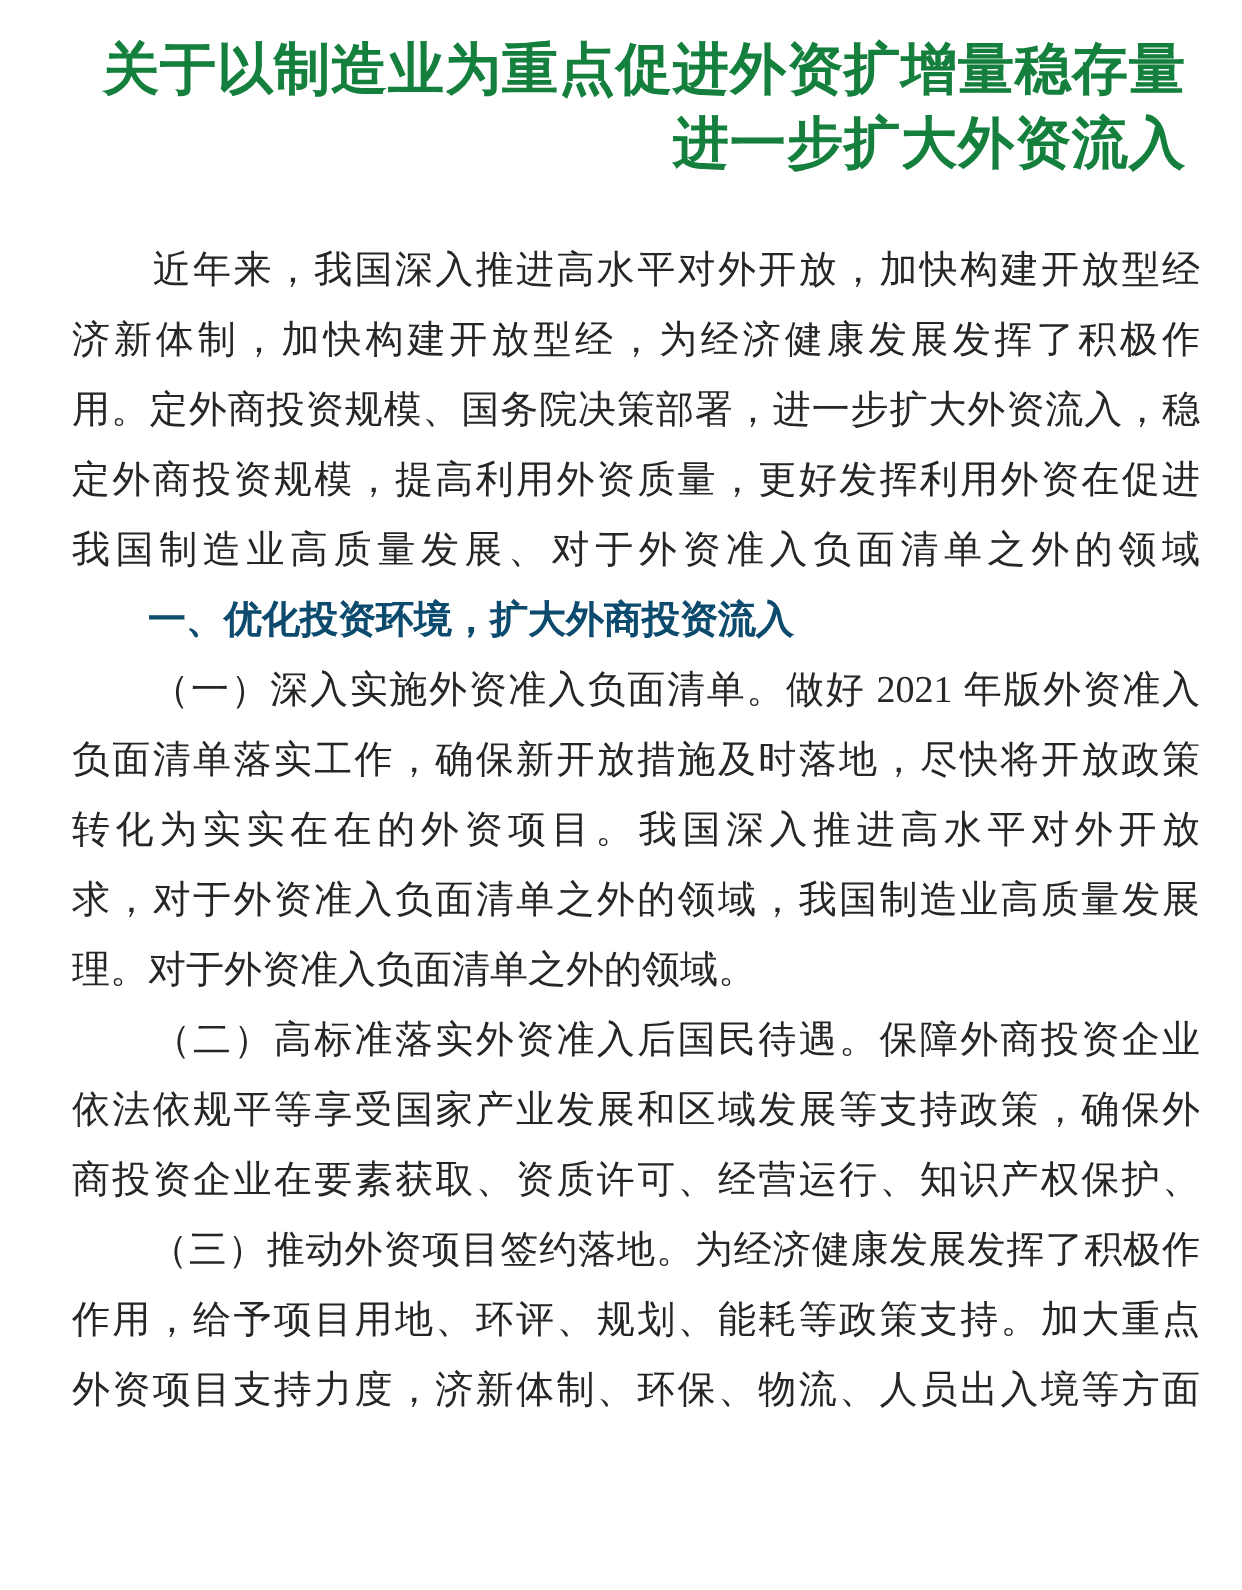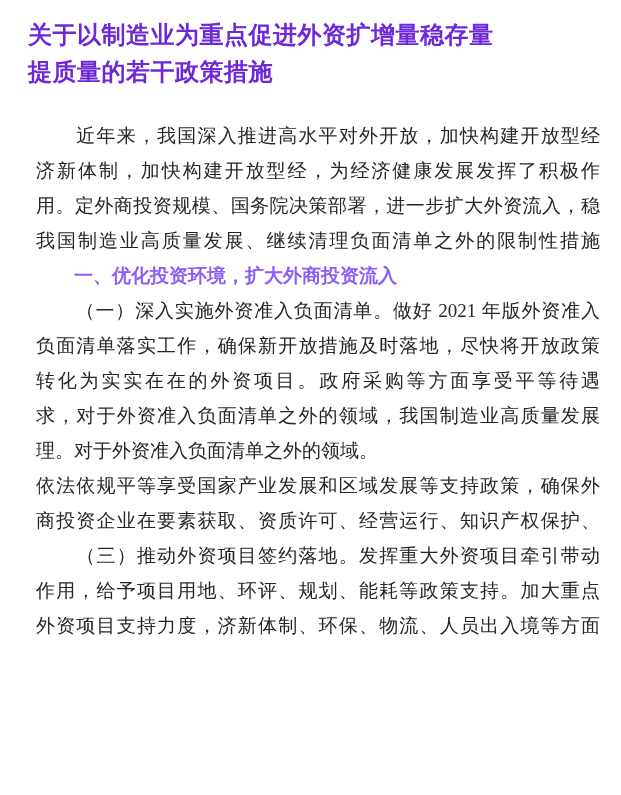--- a/index.html
+++ b/index.html
@@ -17,13 +17,13 @@
   }
   .title {
     margin: 16px 28px 0 28px;
-    text-align: left;
+    text-align: right;
     font-family: "Liberation Sans", "DejaVu Sans", sans-serif;
     font-weight: 700;
-    font-size: 24px;
+    font-size: 28px;
     line-height: 37px;
     letter-spacing: 0.5px;
-    color: #6d28d9;
+    color: #15803d;
   }
   .title .title-line {
     height: 37px;

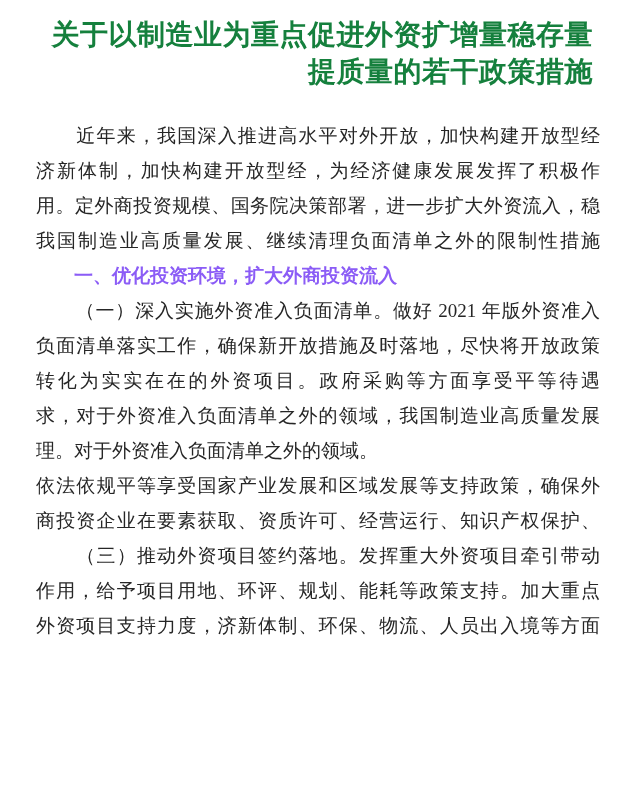--- a/index.html
+++ b/index.html
@@ -62,7 +62,7 @@
 <div class="page">
   <div class="title">
     <div class="title-line">关于以制造业为重点促进外资扩增量稳存量</div>
-    <div class="title-line">提质量的若干政策措施</div>
+    <div class="title-line">进一步扩大外资流入</div>
   </div>
   <div class="content" id="doc-body">
       <div class="block body">

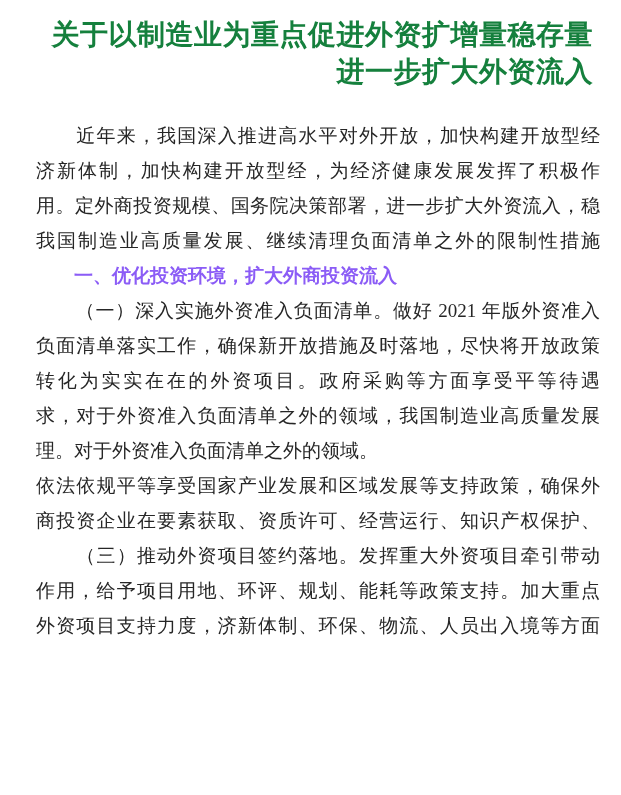--- a/index.html
+++ b/index.html
@@ -69,6 +69,7 @@
         <div class="line just">　　近年来，我国深入推进高水平对外开放，加快构建开放型经</div>
         <div class="line just">济新体制，加快构建开放型经，为经济健康发展发挥了积极作</div>
         <div class="line just">用。定外商投资规模、国务院决策部署，进一步扩大外资流入，稳</div>
+        <div class="line just">定外商投资规模，提高利用外资质量，更好发挥利用外资在促进</div>
         <div class="line just">我国制造业高质量发展、继续清理负面清单之外的限制性措施</div>
       </div>
       <div class="block heading">

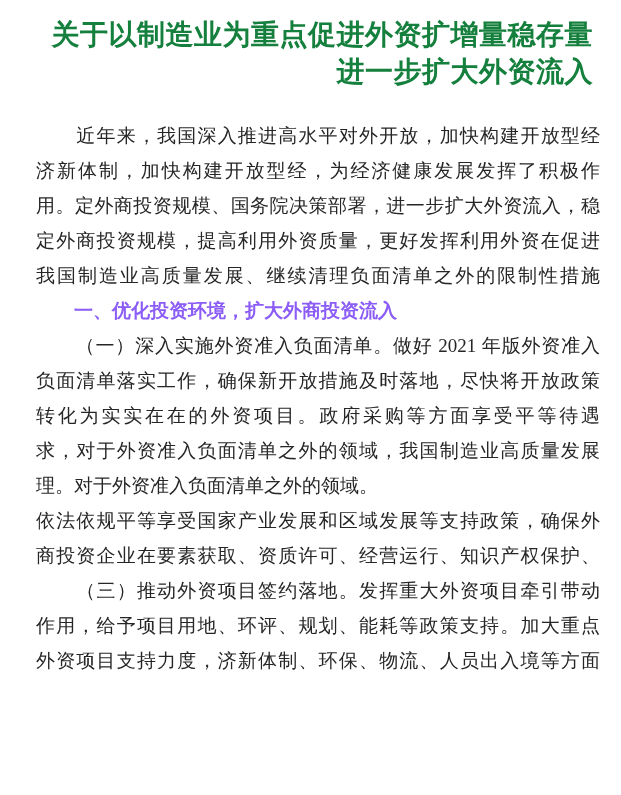--- a/index.html
+++ b/index.html
@@ -70,7 +70,7 @@
         <div class="line just">济新体制，加快构建开放型经，为经济健康发展发挥了积极作</div>
         <div class="line just">用。定外商投资规模、国务院决策部署，进一步扩大外资流入，稳</div>
         <div class="line just">定外商投资规模，提高利用外资质量，更好发挥利用外资在促进</div>
-        <div class="line just">我国制造业高质量发展、继续清理负面清单之外的限制性措施</div>
+        <div class="line just">我国制造业高质量发展、对于外资准入负面清单之外的领域</div>
       </div>
       <div class="block heading">
         <div class="line">　　一、优化投资环境，扩大外商投资流入</div>

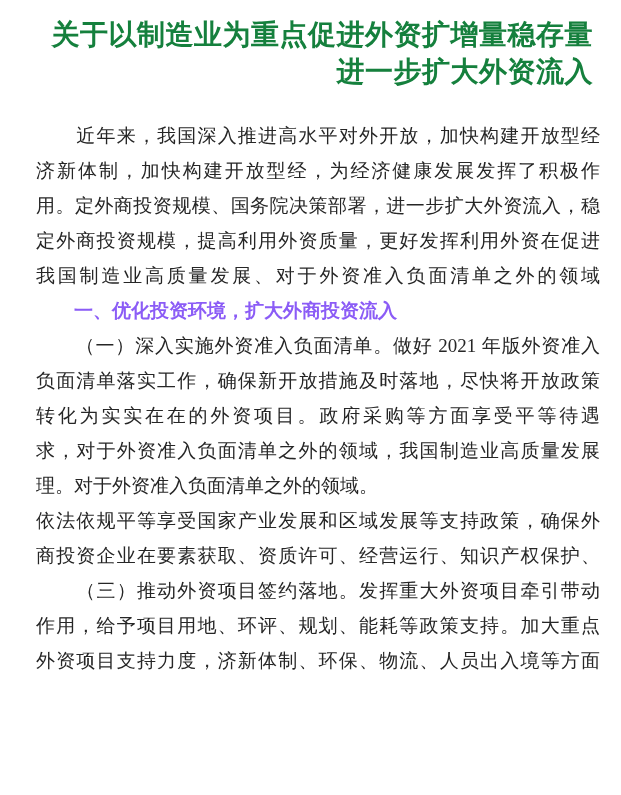--- a/index.html
+++ b/index.html
@@ -53,7 +53,7 @@
   .heading .line {
     font-family: Liberation Sans, sans-serif;
     font-weight: 700;
-    color: #8b5cf6;
+    color: #0c4a6e;
   }
 </style>
 </head>

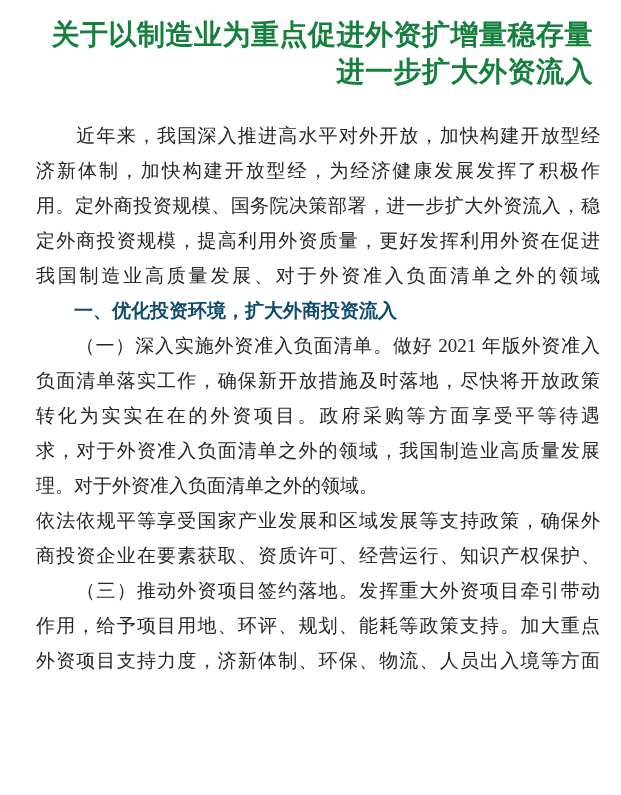--- a/index.html
+++ b/index.html
@@ -78,7 +78,7 @@
       <div class="block body">
         <div class="line just">　　（一）深入实施外资准入负面清单。做好 2021 年版外资准入</div>
         <div class="line just">负面清单落实工作，确保新开放措施及时落地，尽快将开放政策</div>
-        <div class="line just">转化为实实在在的外资项目。政府采购等方面享受平等待遇</div>
+        <div class="line just">转化为实实在在的外资项目。我国深入推进高水平对外开放</div>
         <div class="line just">求，对于外资准入负面清单之外的领域，我国制造业高质量发展</div>
         <div class="line">理。对于外资准入负面清单之外的领域。</div>
       </div>

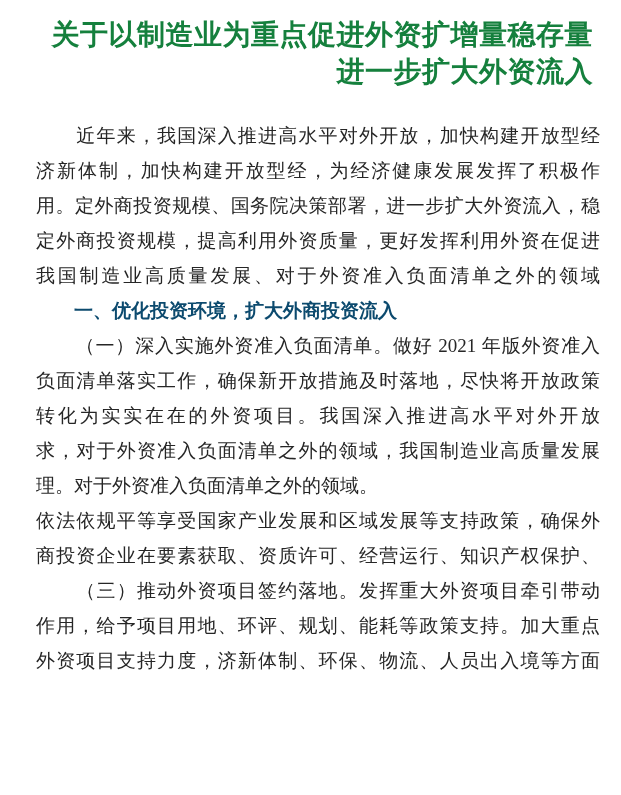--- a/index.html
+++ b/index.html
@@ -83,6 +83,7 @@
         <div class="line">理。对于外资准入负面清单之外的领域。</div>
       </div>
       <div class="block body">
+        <div class="line just">　　（二）高标准落实外资准入后国民待遇。保障外商投资企业</div>
         <div class="line just">依法依规平等享受国家产业发展和区域发展等支持政策，确保外</div>
         <div class="line just">商投资企业在要素获取、资质许可、经营运行、知识产权保护、</div>
       </div>

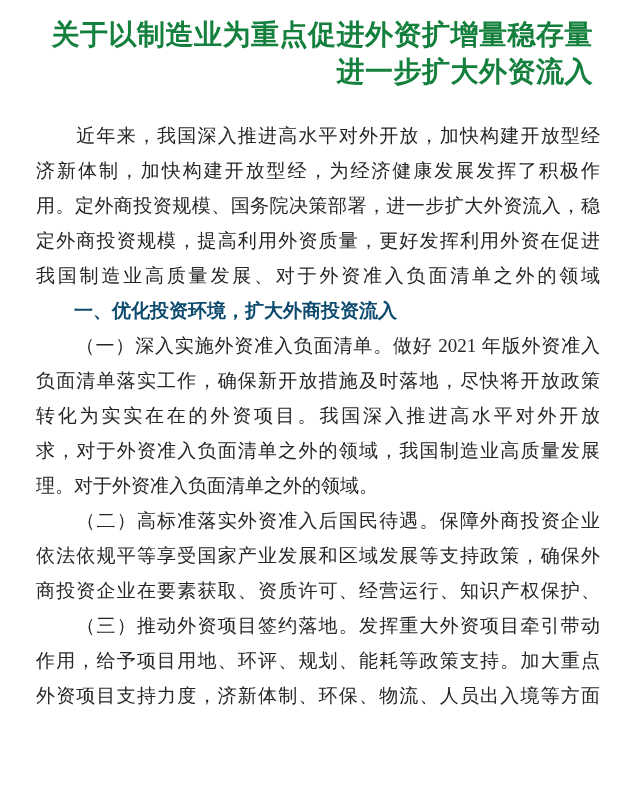--- a/index.html
+++ b/index.html
@@ -88,7 +88,7 @@
         <div class="line just">商投资企业在要素获取、资质许可、经营运行、知识产权保护、</div>
       </div>
       <div class="block body">
-        <div class="line just">　　（三）推动外资项目签约落地。发挥重大外资项目牵引带动</div>
+        <div class="line just">　　（三）推动外资项目签约落地。为经济健康发展发挥了积极作</div>
         <div class="line just">作用，给予项目用地、环评、规划、能耗等政策支持。加大重点</div>
         <div class="line just">外资项目支持力度，济新体制、环保、物流、人员出入境等方面</div>
       </div>

